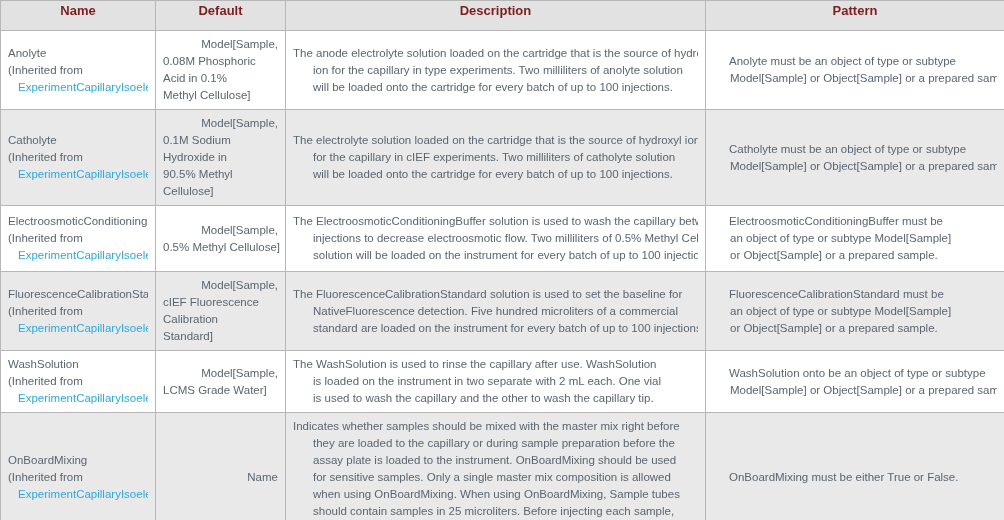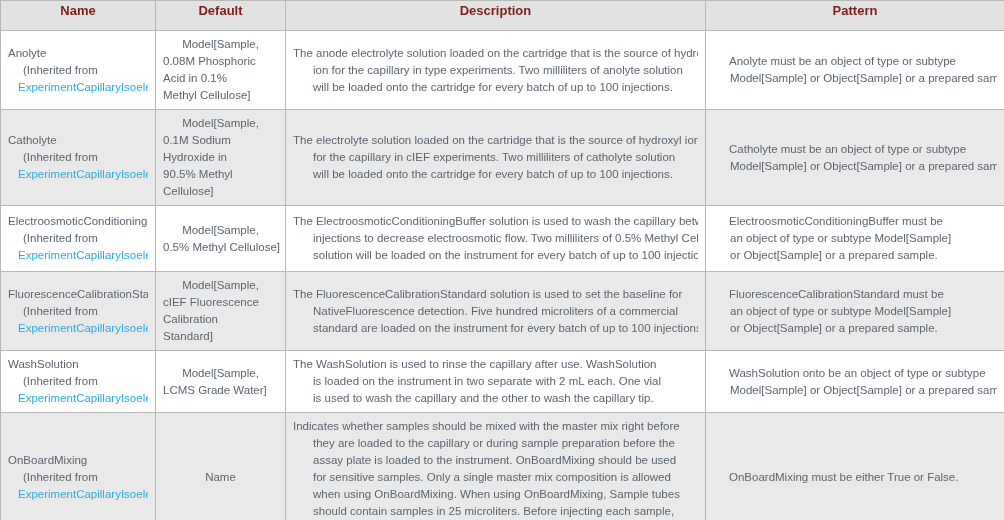--- a/index.html
+++ b/index.html
@@ -59,7 +59,7 @@
 
   
   td.cell-default .def-line { text-align: left; white-space: nowrap; }
-  td.cell-default .def-line:first-child { text-align: center; }
+  td.cell-default .def-line:first-child { text-align: right; }
 
   
   td.cell-desc .tx-line, td.cell-pattern .tx-line { white-space: nowrap; overflow: hidden; }

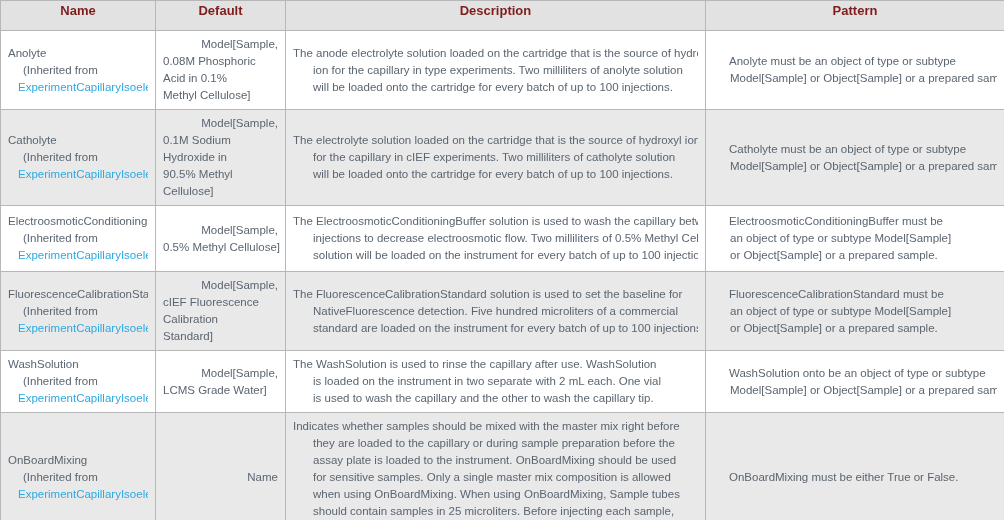--- a/index.html
+++ b/index.html
@@ -53,7 +53,7 @@
   
   td.cell-name .nm-line { white-space: nowrap; overflow: hidden; }
   td.cell-name .nm-1 { margin-left: 0; }
-  td.cell-name .nm-2 { margin-left: 15px; }
+  td.cell-name .nm-2 { margin-left: 0; }
   td.cell-name .nm-3 { margin-left: 10px; }
   .doc-link { color: #2ca9e1; cursor: pointer; }
 

